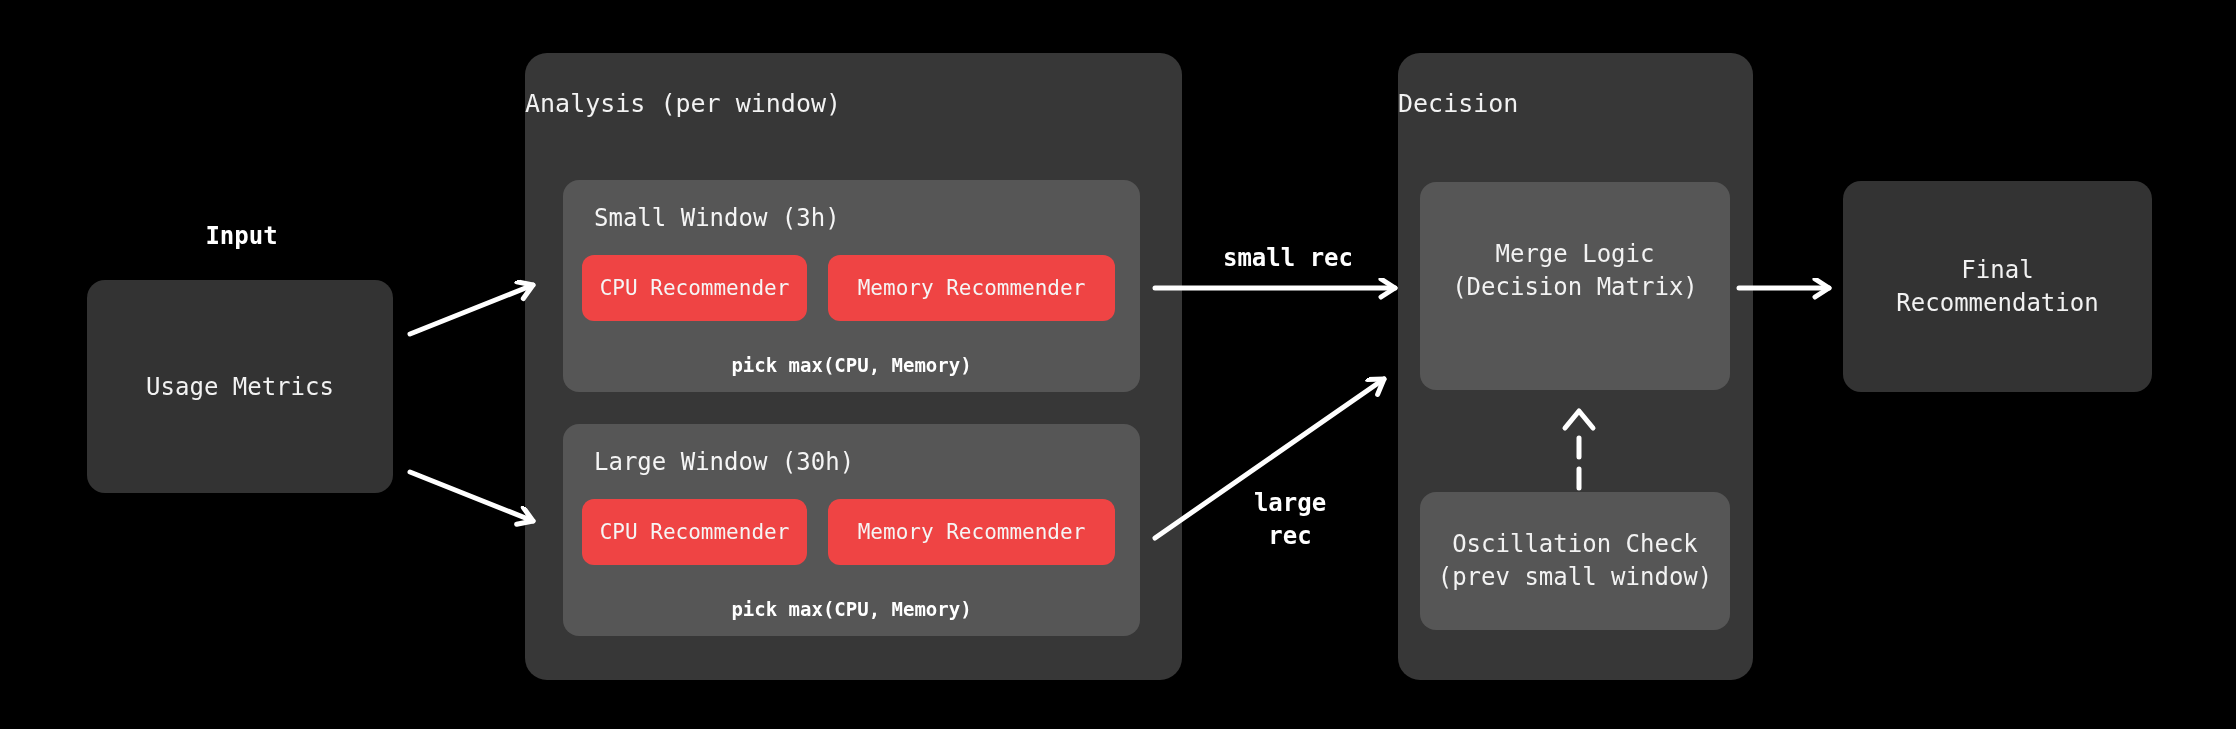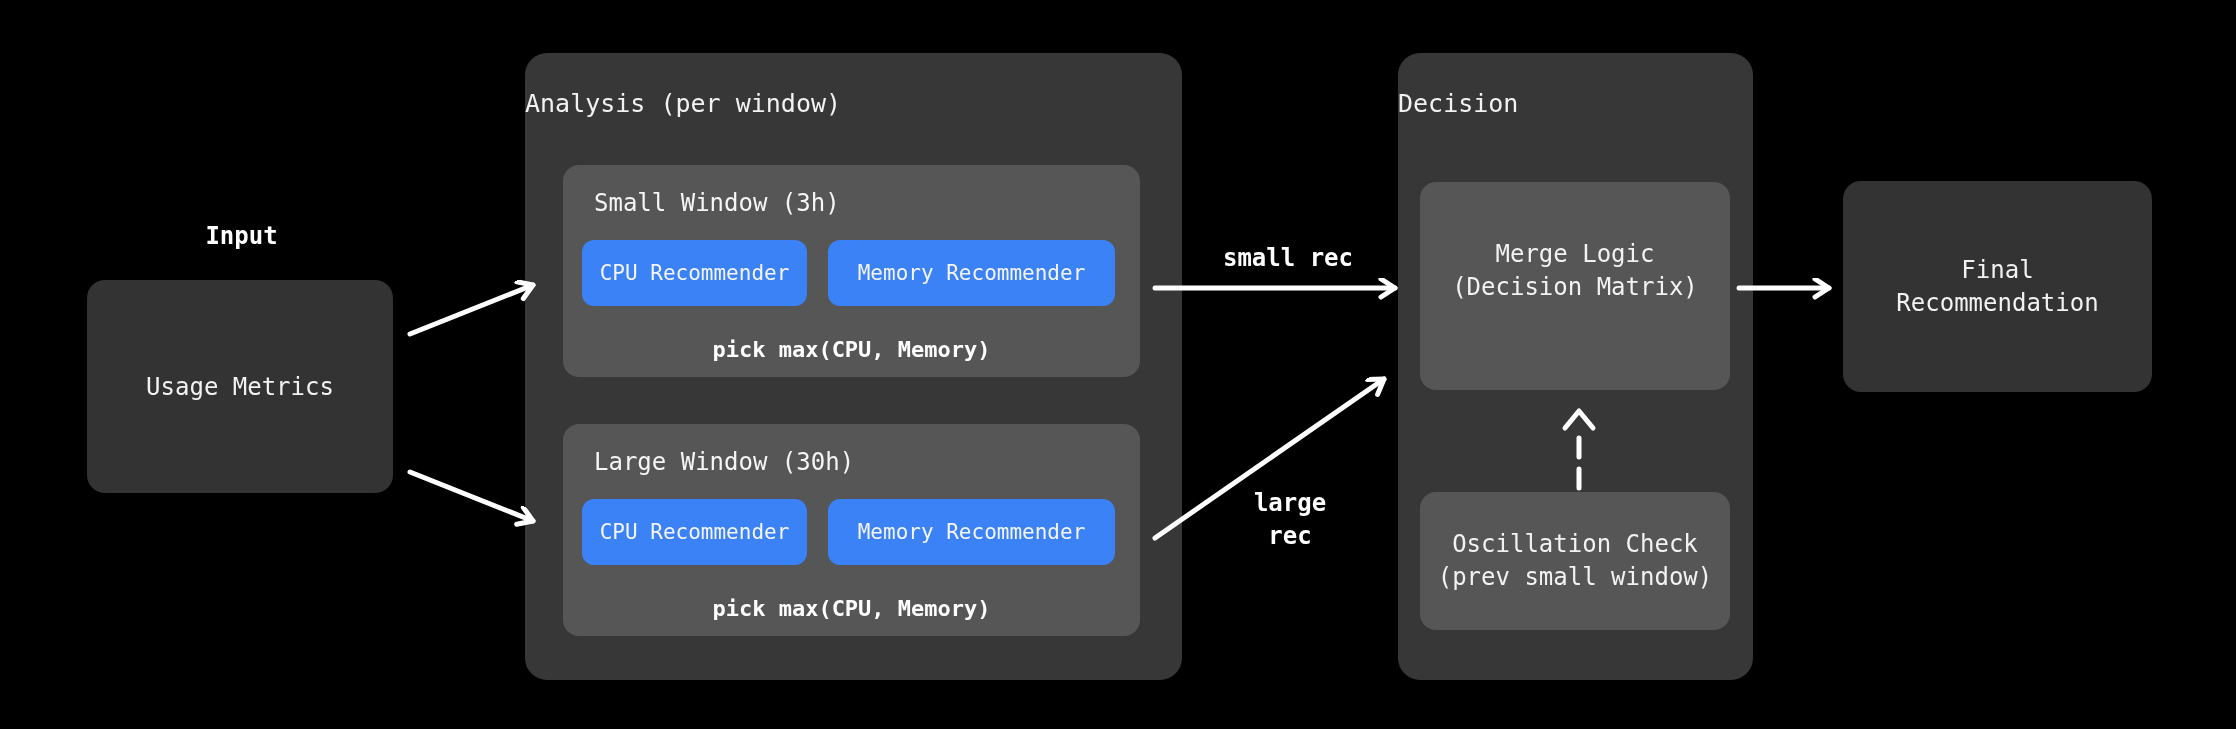--- a/index.html
+++ b/index.html
@@ -45,7 +45,7 @@
     background: #565656;
     border-radius: 16px;
   }
-  #small-window { top: 112px; }
+  #small-window { top: 127px; }
   #large-window { top: 371px; }
   .window-title {
     position: absolute;

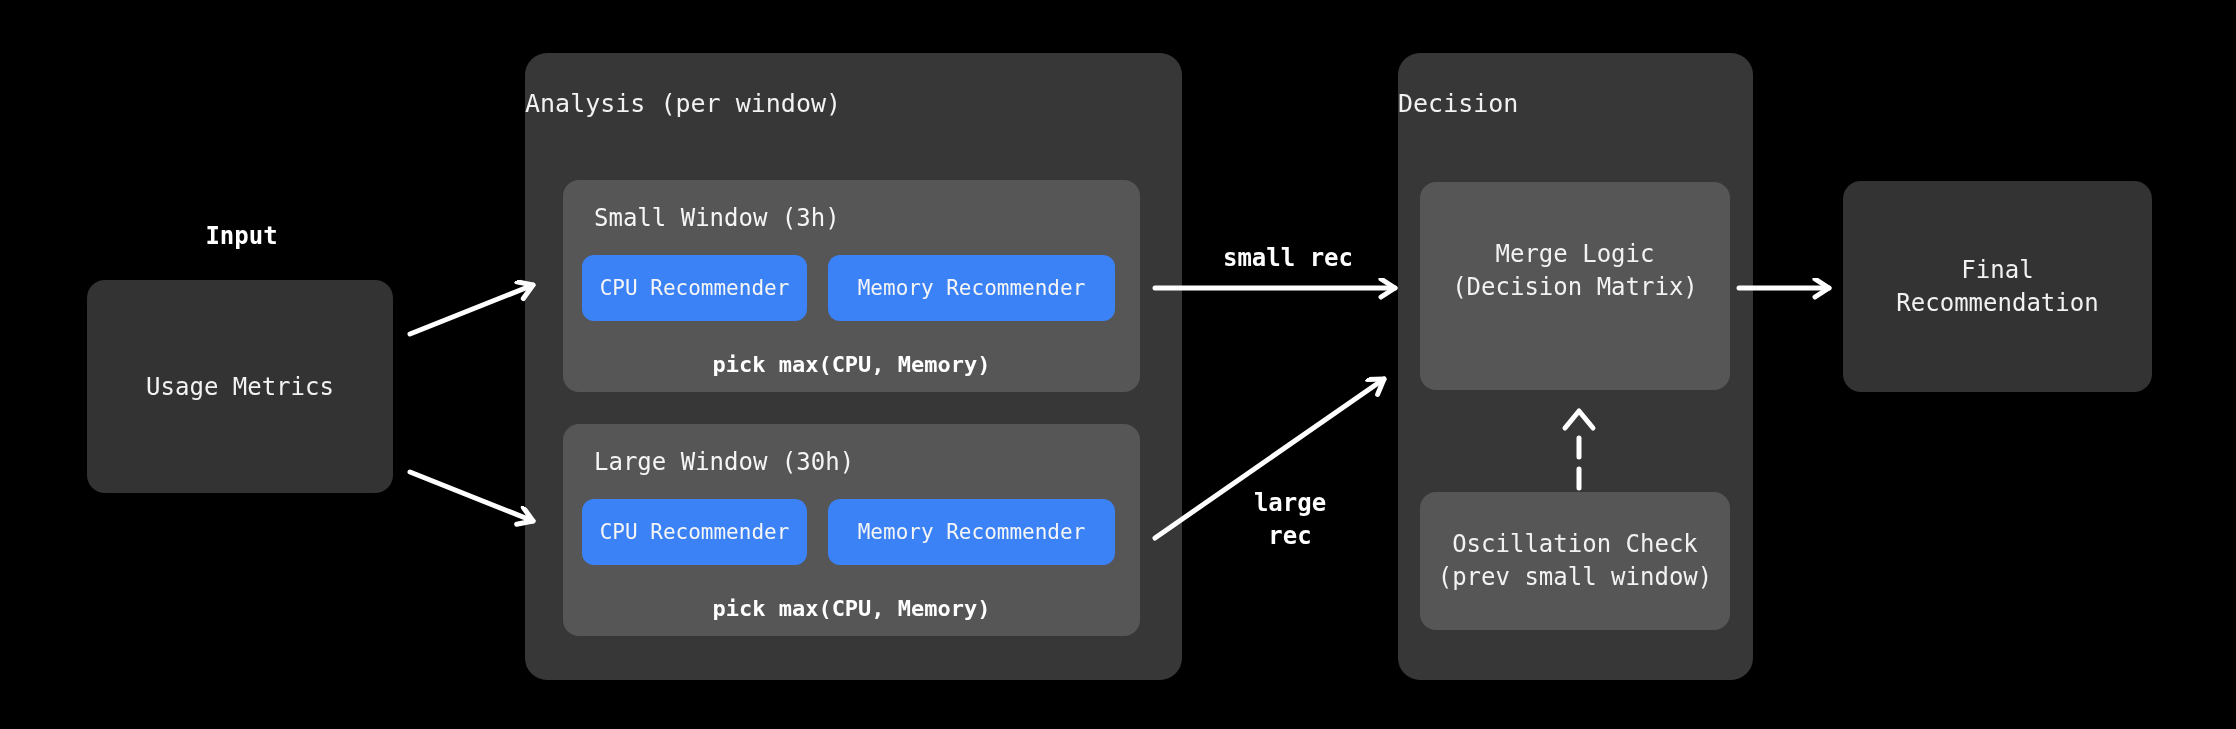--- a/index.html
+++ b/index.html
@@ -60,7 +60,7 @@
     position: absolute;
     top: 75px;
     height: 66px;
-    background: #3b82f6;
+    background: #ef4444;
     border-radius: 12px;
     display: flex;
     align-items: center;

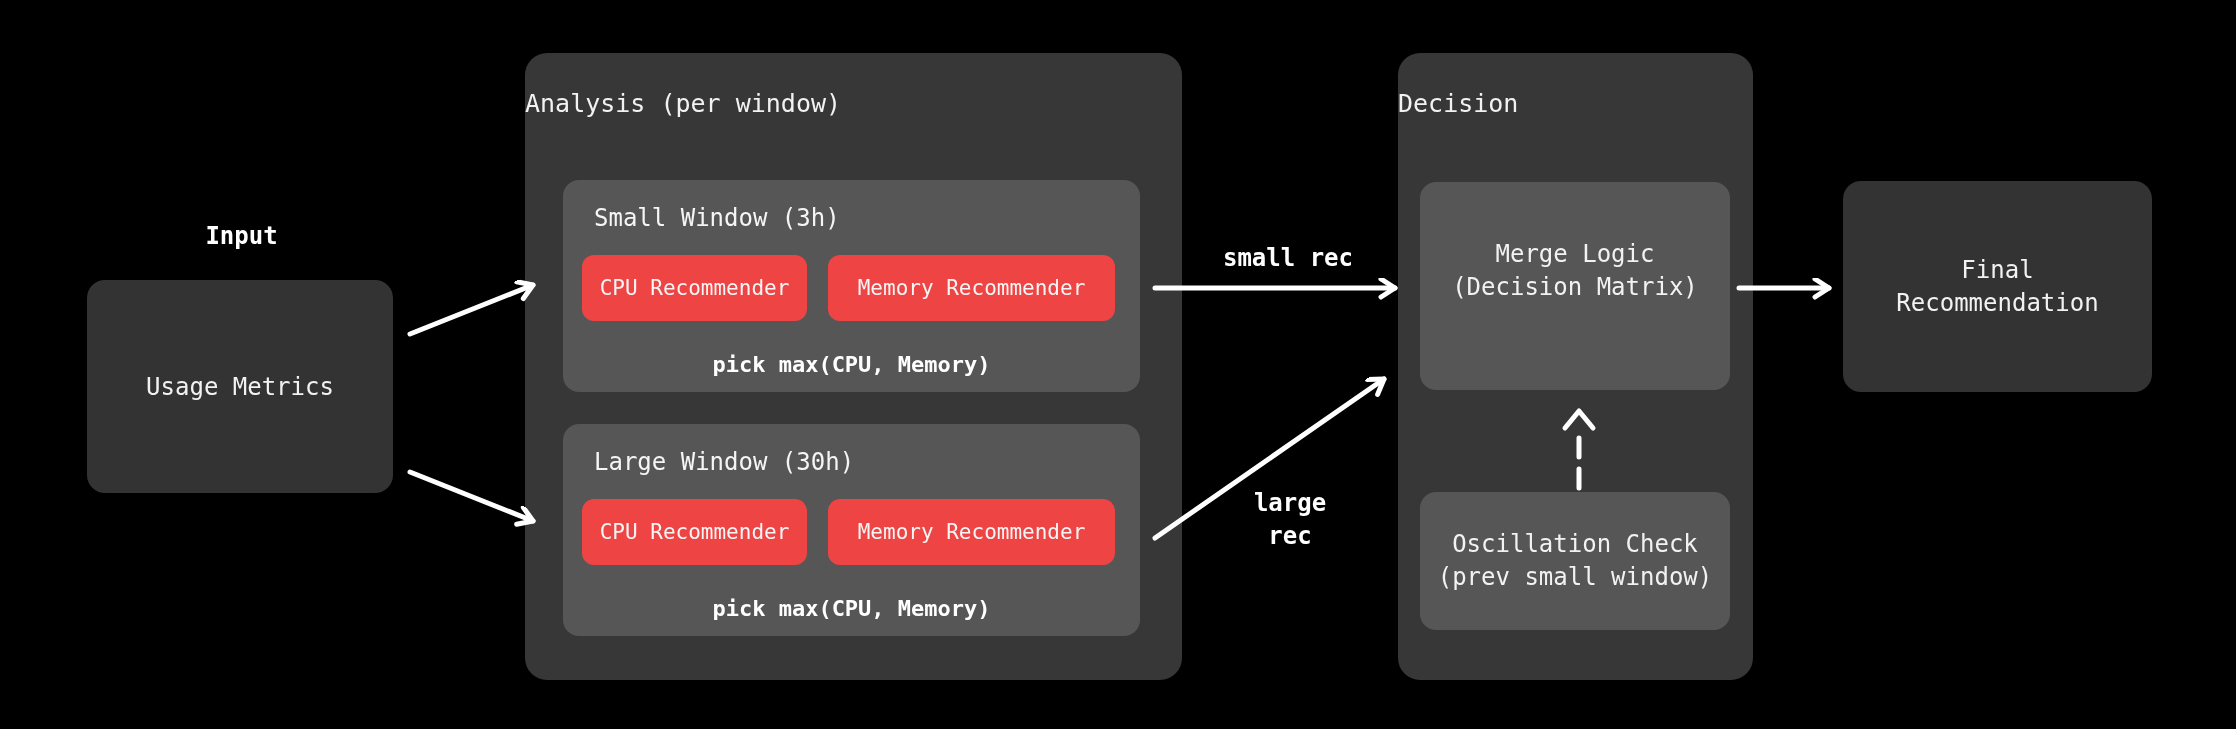--- a/index.html
+++ b/index.html
@@ -77,7 +77,7 @@
     left: 0;
     width: 100%;
     text-align: center;
-    font-size: 22px;
+    font-size: 19px;
     line-height: 32px;
     font-weight: bold;
     color: #ffffff;

